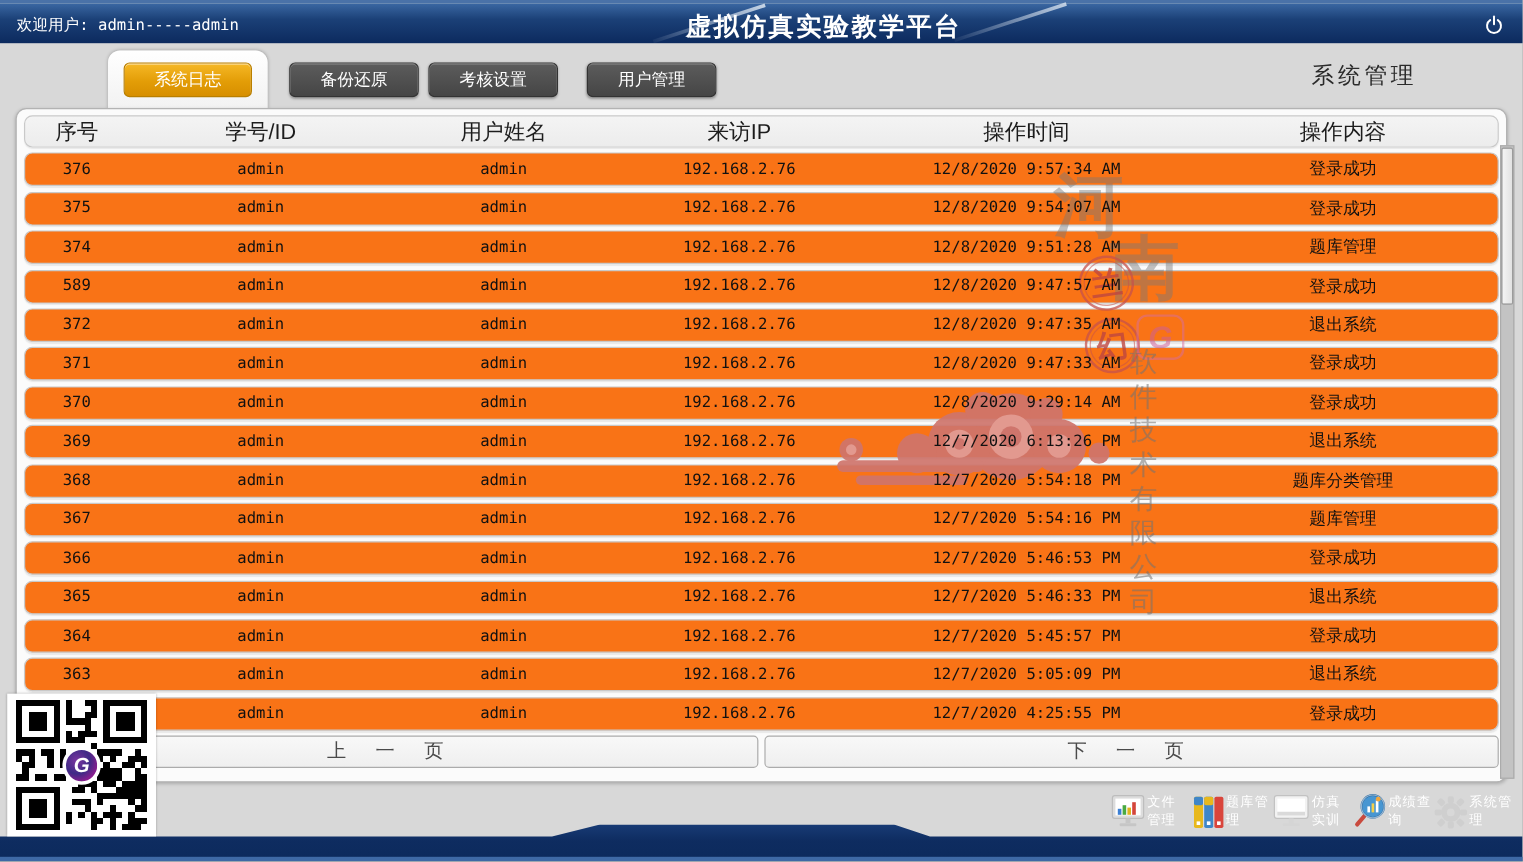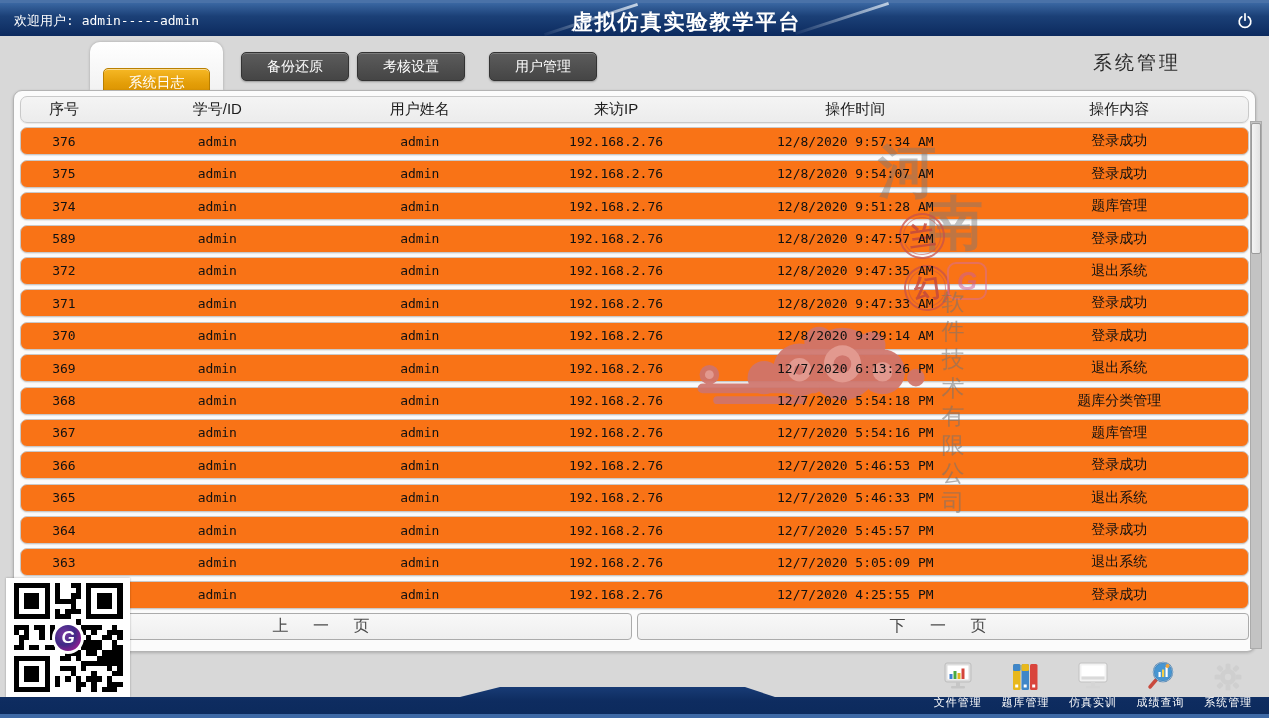--- a/index.html
+++ b/index.html
@@ -31,7 +31,7 @@
     font-size:14px;color:#fff;cursor:pointer;}
   .tab.active{left:103px;width:107px;
     background:linear-gradient(180deg,#f6b825 0%,#e39d07 55%,#d78f00 100%);
-    border:1px solid #b97f00;box-shadow:inset 0 1px 0 rgba(255,255,255,.5);margin-top:16px;}
+    border:1px solid #b97f00;box-shadow:inset 0 1px 0 rgba(255,255,255,.5);}
   .tab.dark{background:linear-gradient(180deg,#5c5c5c,#454545);border:1px solid #333;
     box-shadow:inset 0 1px 0 rgba(255,255,255,.2),0 1px 2px rgba(0,0,0,.3);}
   .tab.t1{left:241px;} .tab.t2{left:357px;} .tab.t3{left:489px;}

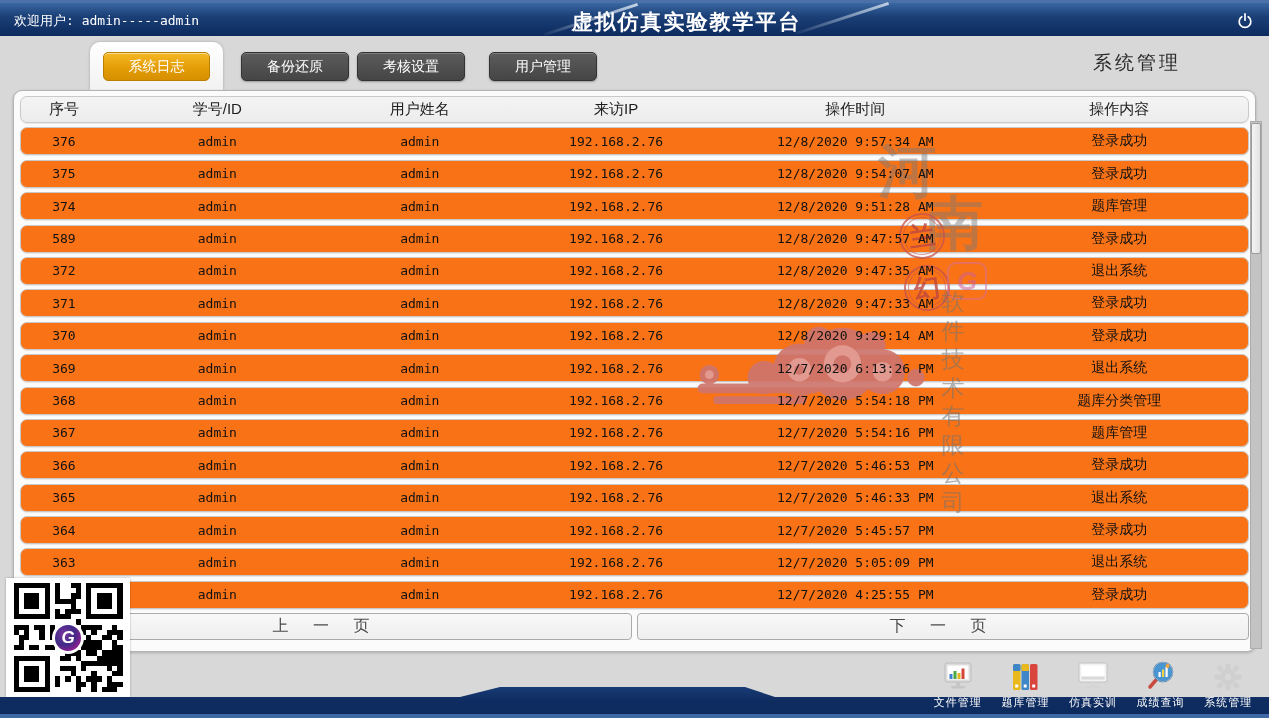--- a/index.html
+++ b/index.html
@@ -45,7 +45,7 @@
     background:#f97316;border:1px solid #c9c9c9;border-radius:7px;
     box-shadow:0 1px 1px rgba(0,0,0,.08);}
   .trow.head{background:linear-gradient(180deg,#f4f4f4,#ececec);height:27px;}
-  .trow.head .cell{font-size:15px;color:#1c1c1c;font-family:"Liberation Sans",sans-serif;}
+  .trow.head .cell{font-size:18px;color:#1c1c1c;font-family:"Liberation Sans",sans-serif;}
   .cell{position:relative;z-index:3;text-align:center;font-size:13px;color:#111;
     font-family:"DejaVu Sans Mono","Liberation Mono",monospace;white-space:nowrap;overflow:hidden;}
   .c0{flex:0 0 7%;} .c1{flex:0 0 18%;} .c2{flex:0 0 15%;}

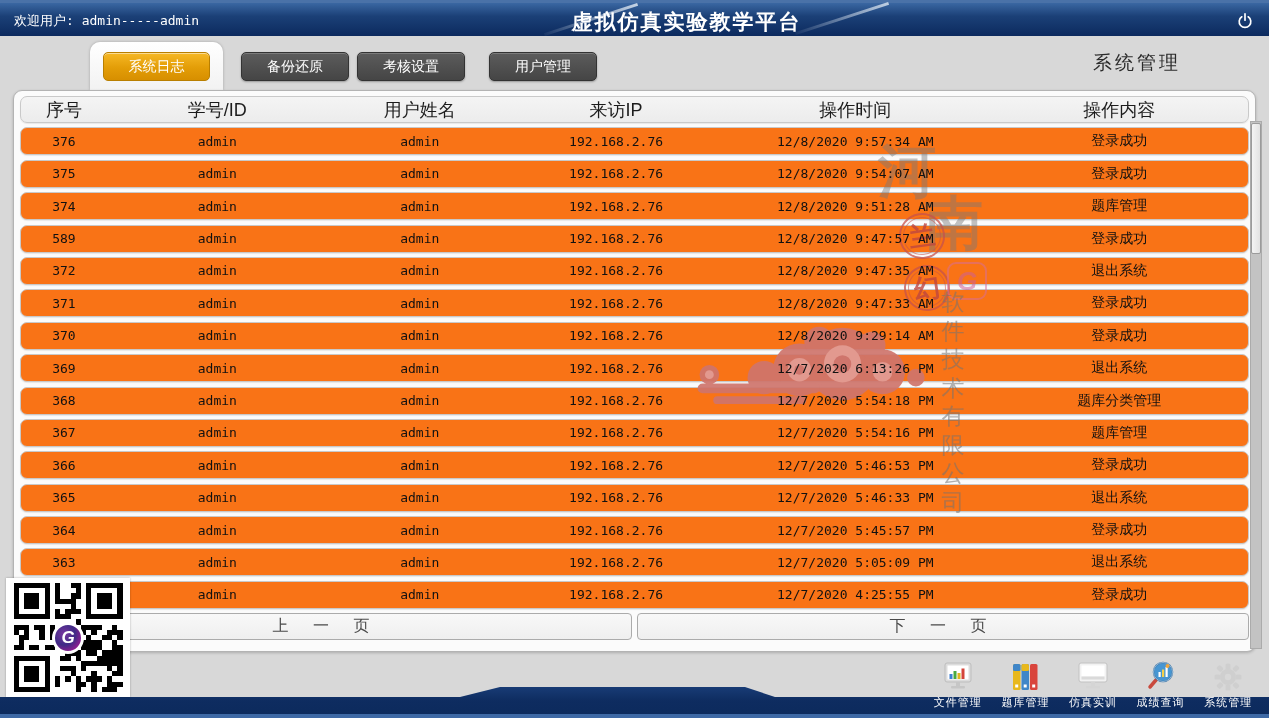--- a/index.html
+++ b/index.html
@@ -97,7 +97,7 @@
     clip-path:polygon(0 17px,460px 17px,500px 7px,745px 7px,775px 17px,1269px 17px,1269px 38px,0 38px);}
   .bottomline{position:absolute;left:0;top:714px;width:100%;height:4px;background:#3e69a5;z-index:2;}
   .dock{position:absolute;right:7px;top:658px;width:338px;display:flex;z-index:5;}
-  .dock-item{flex:1;display:flex;flex-direction:column;align-items:center;cursor:pointer;}
+  .dock-item{flex:1;display:flex;flex-direction:row;align-items:flex-start;cursor:pointer;}
   .dock-icon{height:34px;display:flex;align-items:flex-end;justify-content:center;}
   .dock-label{margin-top:3px;font-size:11px;color:#fff;letter-spacing:1px;}
 </style>

